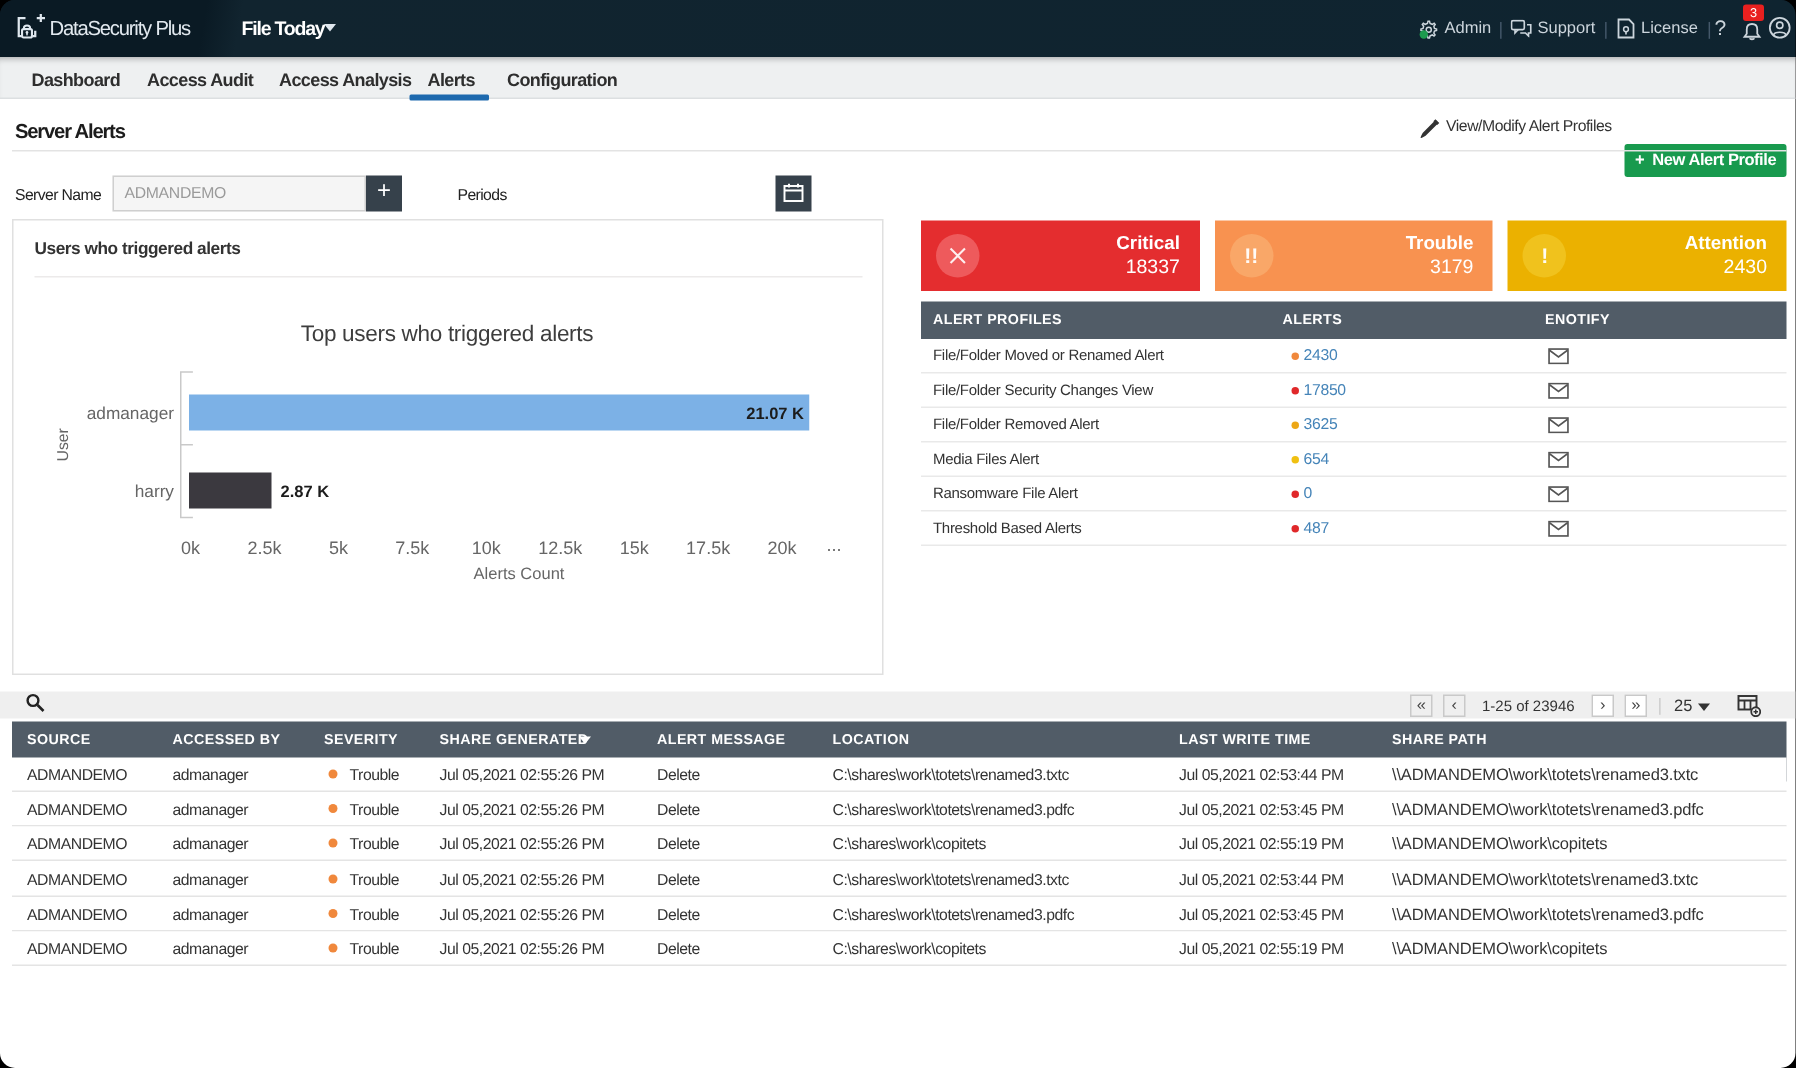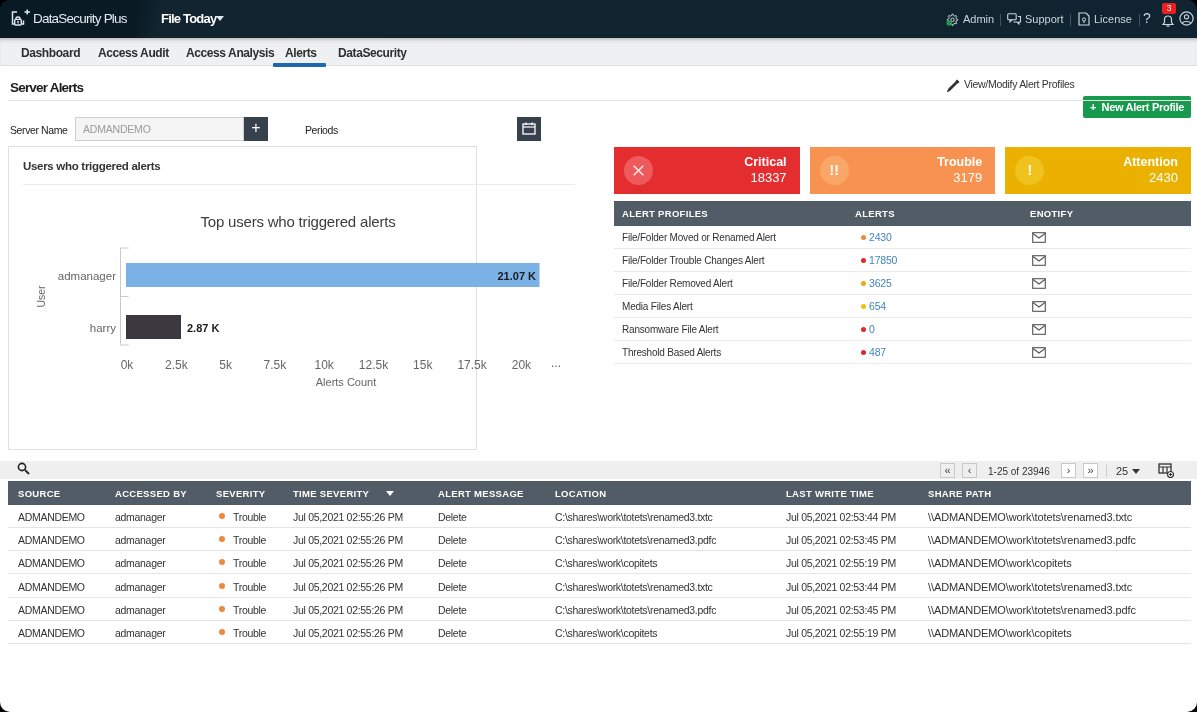--- a/index.html
+++ b/index.html
@@ -121,7 +121,7 @@
     <span class="tab" style="left:98px">Access Audit</span>
     <span class="tab" style="left:186px">Access Analysis</span>
     <span class="tab" style="left:285px">Alerts</span>
-    <span class="tab" style="left:338px">DataSecurity</span>
+    <span class="tab" style="left:338px">Configuration</span>
   </div>
   <div id="tab-underline"></div>
 

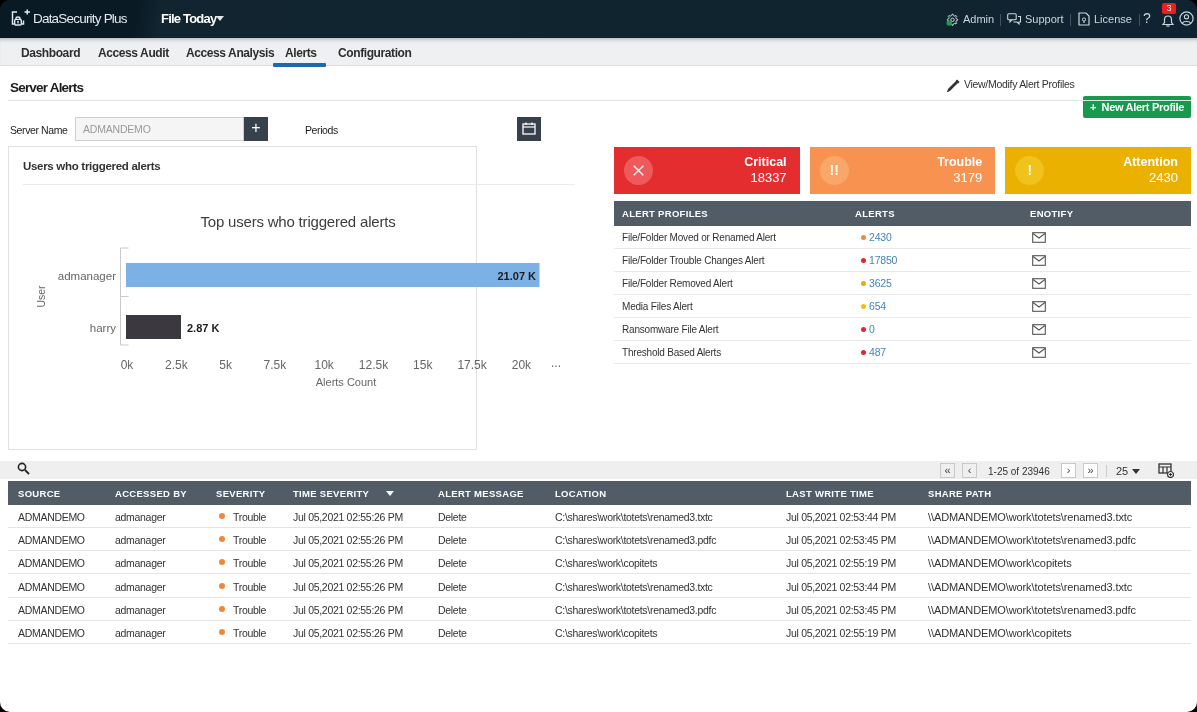--- a/index.html
+++ b/index.html
@@ -33,7 +33,7 @@
 .ctl-btn { position:absolute; width:24px; height:24px; background:#36414b; color:#fff; text-align:center; }
 
 
-#card { position:absolute; left:8px; top:146px; width:469px; height:304px; background:#fff; border:1px solid #e0e0e0; }
+#card { position:absolute; left:8px; top:146px; width:581px; height:304px; background:#fff; border:1px solid #e0e0e0; }
 #card h3 { position:absolute; left:14px; top:13px; font-size:11.5px; font-weight:bold; color:#333; letter-spacing:-0.3px; }
 #card .cdiv { position:absolute; left:14px; top:37px; width:552px; height:1px; background:#eceaea; }
 

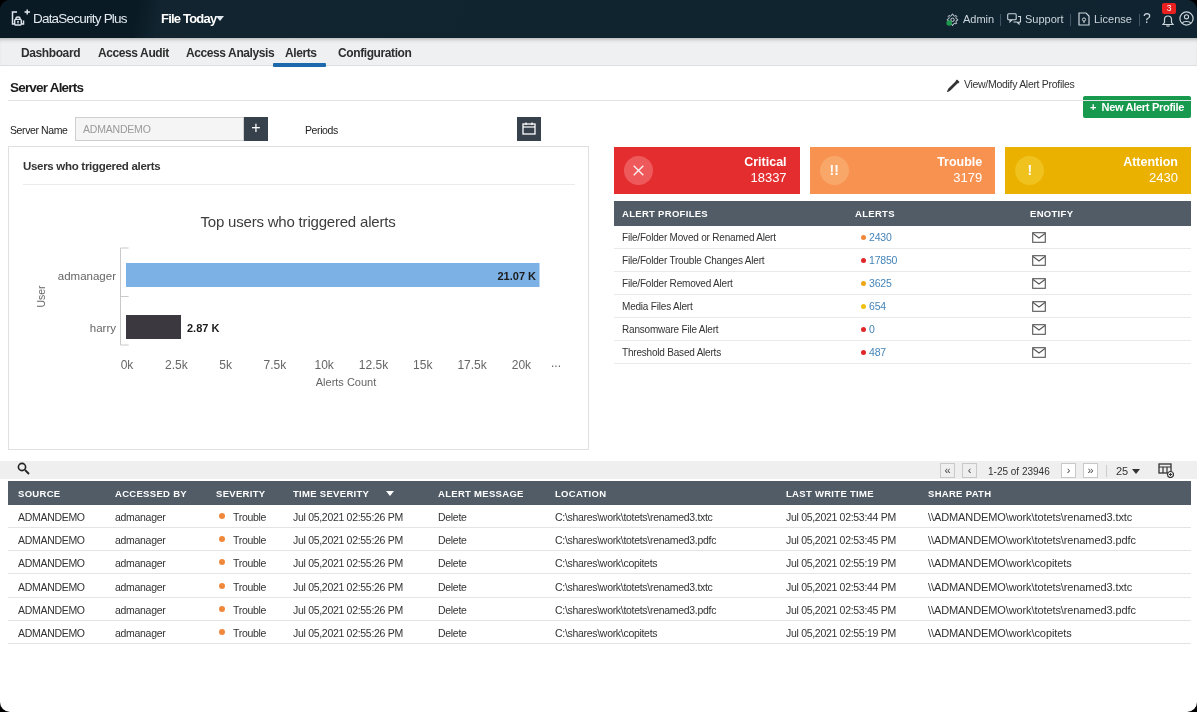--- a/index.html
+++ b/index.html
@@ -215,7 +215,7 @@
         </svg>
     </div>
     <div class="prow" style="top:47.5px">
-      <span class="nm">File/Folder Trouble Changes Alert</span>
+      <span class="nm">File/Folder Security Changes View</span>
       <span class="dot" style="background:#e0282a"></span>
         <span class="num">17850</span>
       <svg class="env" width="14" height="11" viewBox="0 0 14 11">

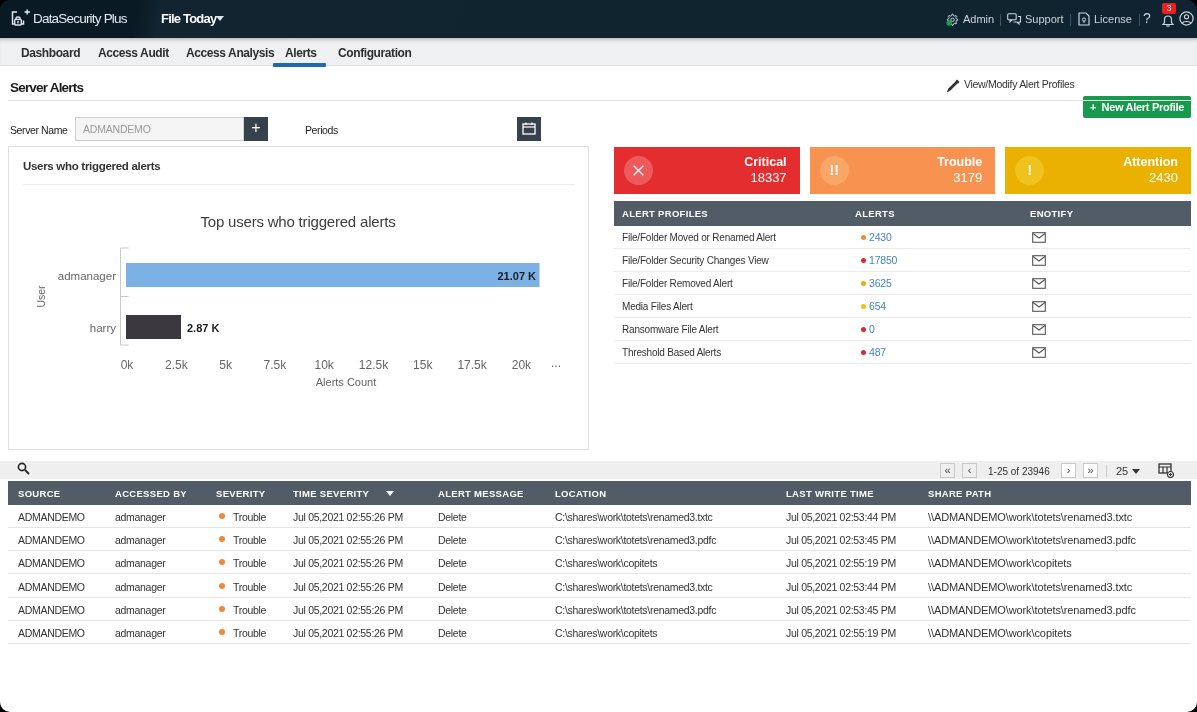--- a/index.html
+++ b/index.html
@@ -285,7 +285,7 @@
     <span class="bh" style="left:10px">SOURCE</span>
     <span class="bh" style="left:107px">ACCESSED BY</span>
     <span class="bh" style="left:208px">SEVERITY</span>
-    <span class="bh" style="left:285px">TIME SEVERITY</span>
+    <span class="bh" style="left:285px">SHARE GENERATED</span>
     <span class="abs" style="left:378px;top:10px;width:0;height:0;border-left:4px solid transparent;border-right:4px solid transparent;border-top:5px solid #fff"></span>
     <span class="bh" style="left:430px">ALERT MESSAGE</span>
     <span class="bh" style="left:547px">LOCATION</span>

